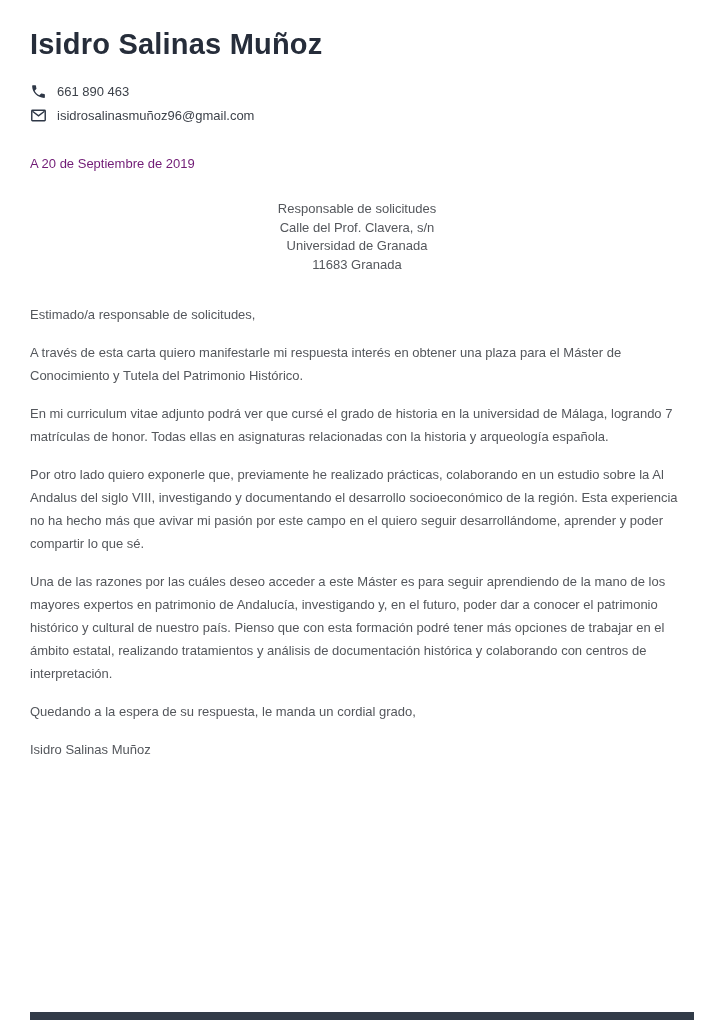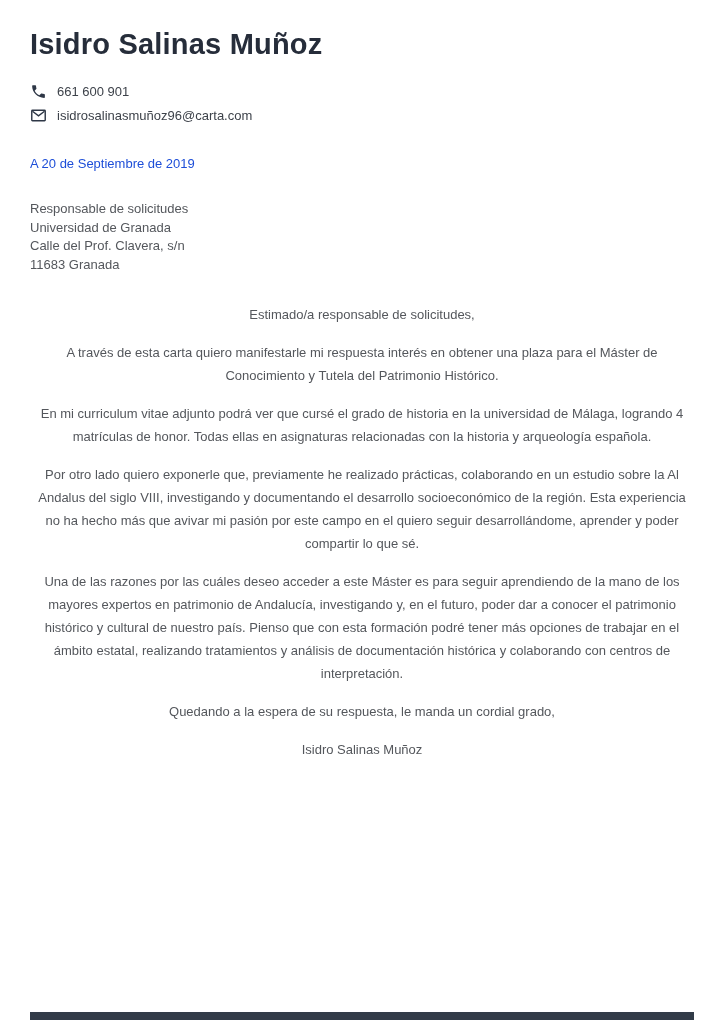--- a/index.html
+++ b/index.html
@@ -87,7 +87,7 @@
         <path d="M6.62 10.79c1.44 2.83 3.76 5.14 6.59 6.59l2.2-2.2c.27-.27.67-.36 1.02-.24 1.12.37 2.33.57 3.57.57.55 0 1 .45 1 1V20c0 .55-.45 1-1 1-9.39 0-17-7.61-17-17 0-.55.45-1 1-1h3.5c.55 0 1 .45 1 1 0 1.25.2 2.45.57 3.57.11.35.03.74-.25 1.02l-2.2 2.2z"></path>
       </svg>
     </span>
-    <span>661 600 901</span>
+    <span>661 890 463</span>
   </div>
 
   <div class="contact-row">

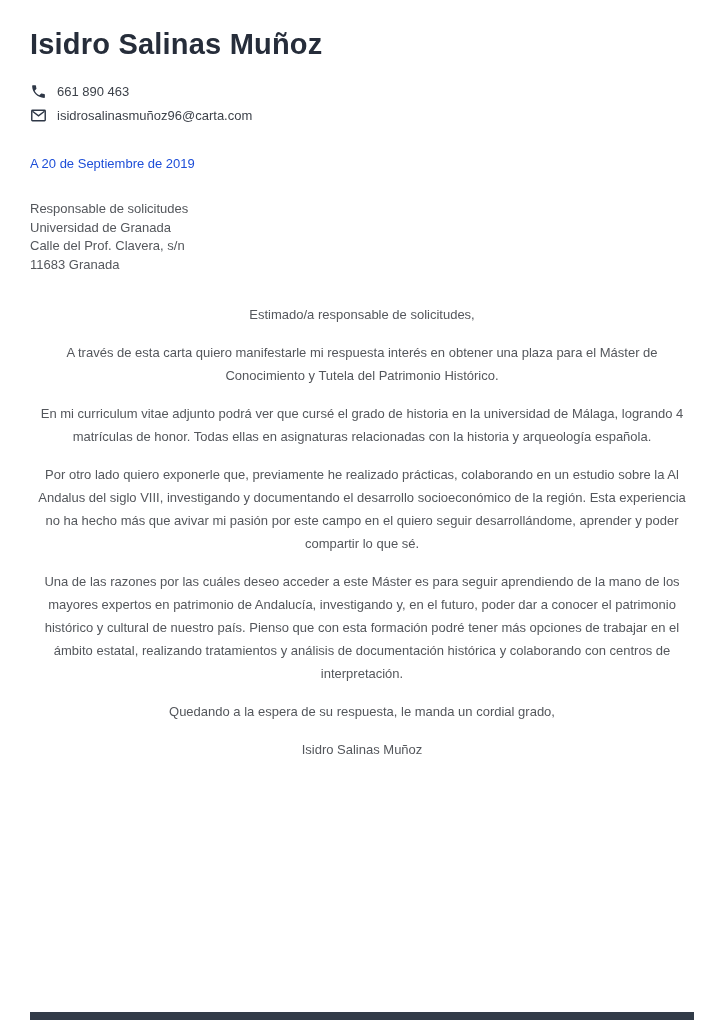--- a/index.html
+++ b/index.html
@@ -97,7 +97,7 @@
         <polyline points="3.5,6 12,12.5 20.5,6"></polyline>
       </svg>
     </span>
-    <span>isidrosalinasmuñoz96@carta.com</span>
+    <span>isidrosalinasmuñoz96@gmail.com</span>
   </div>
 
   <div class="date-line">A 20 de Septiembre de 2019</div>

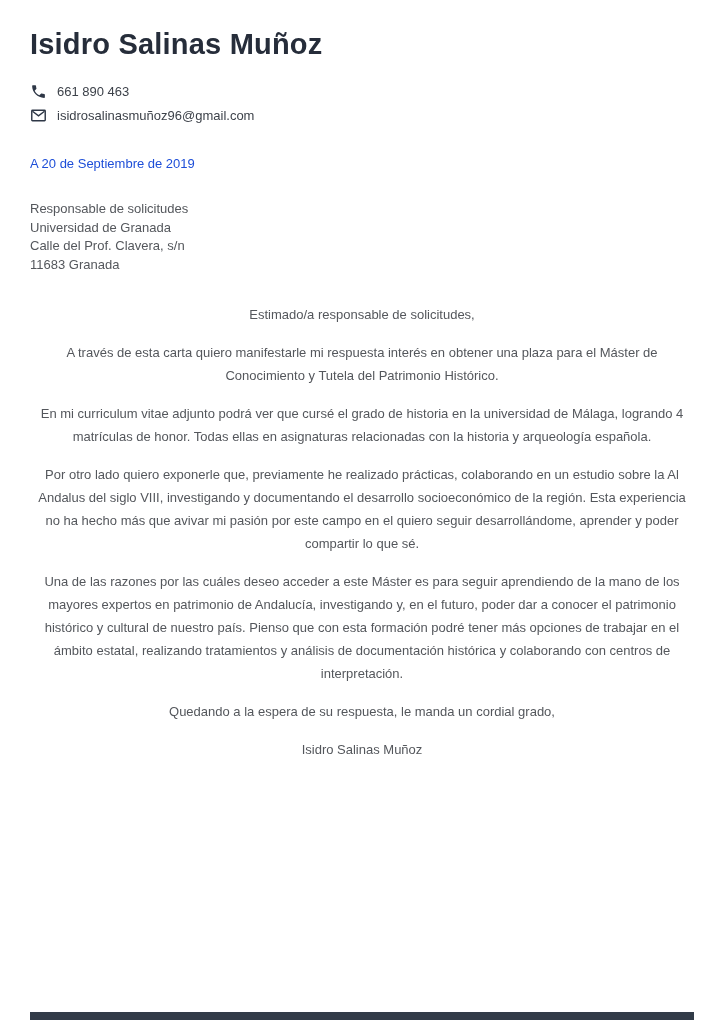--- a/index.html
+++ b/index.html
@@ -45,7 +45,7 @@
   .date-line {
     margin-top: 32px;
     font-size: 13px;
-    color: #1d4ed8;
+    color: #701a75;
   }
   .recipient {
     margin-top: 29px;

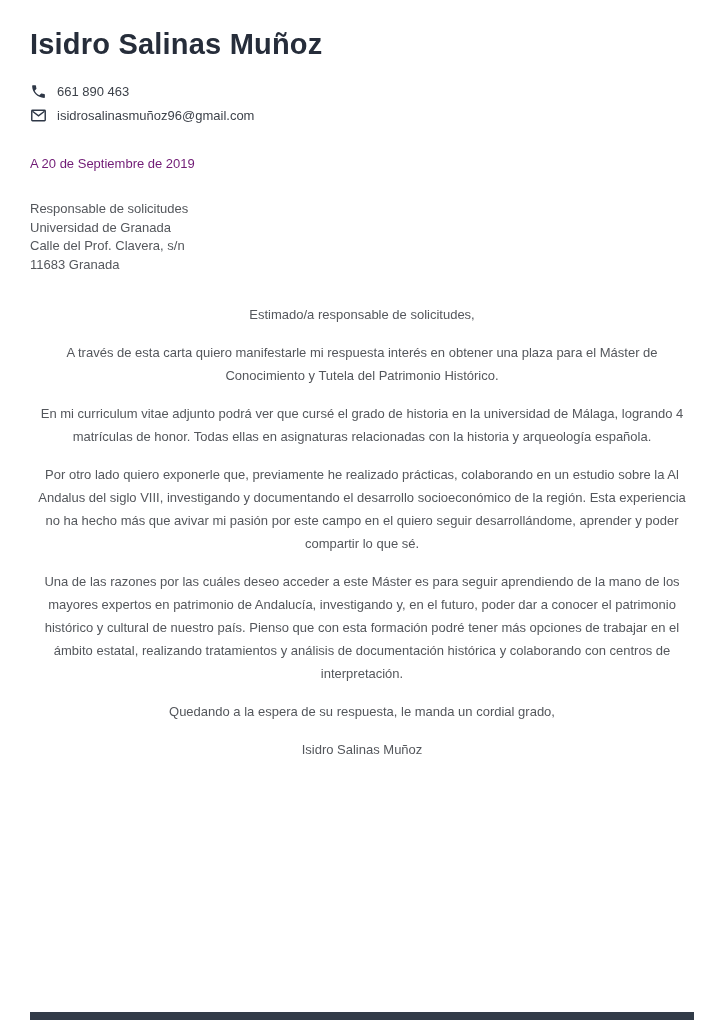--- a/index.html
+++ b/index.html
@@ -49,7 +49,7 @@
   }
   .recipient {
     margin-top: 29px;
-    text-align: left;
+    text-align: center;
     font-size: 13px;
     line-height: 18.5px;
     color: #54575c;

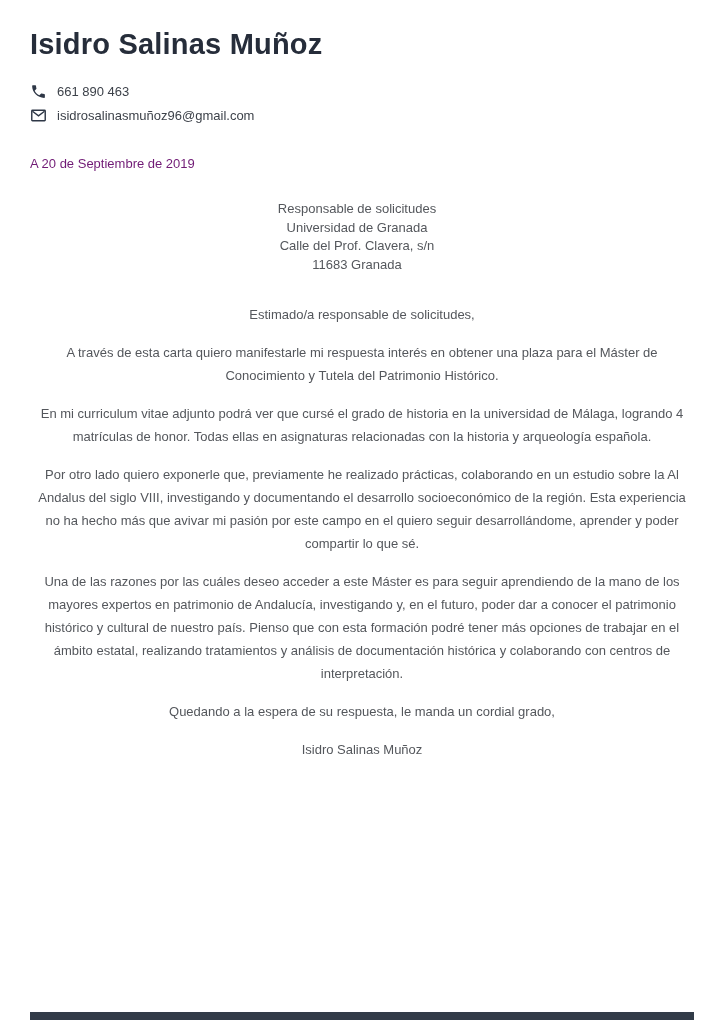--- a/index.html
+++ b/index.html
@@ -104,8 +104,8 @@
 
   <div class="recipient">
     <div>Responsable de solicitudes</div>
+    <div>Calle del Prof. Clavera, s/n</div>
     <div>Universidad de Granada</div>
-    <div>Calle del Prof. Clavera, s/n</div>
     <div>11683 Granada</div>
   </div>
 

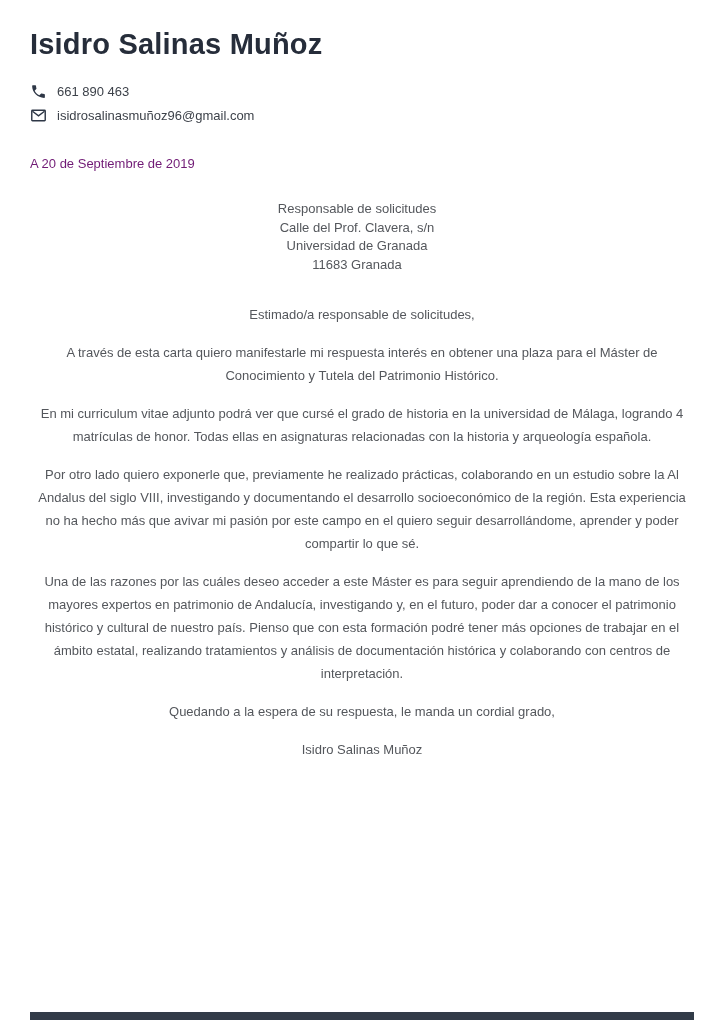--- a/index.html
+++ b/index.html
@@ -63,7 +63,6 @@
   }
   .letter-body p {
     margin: 0 0 15px 0;
-    text-align: center;
   }
   .footer-bar {
     position: absolute;

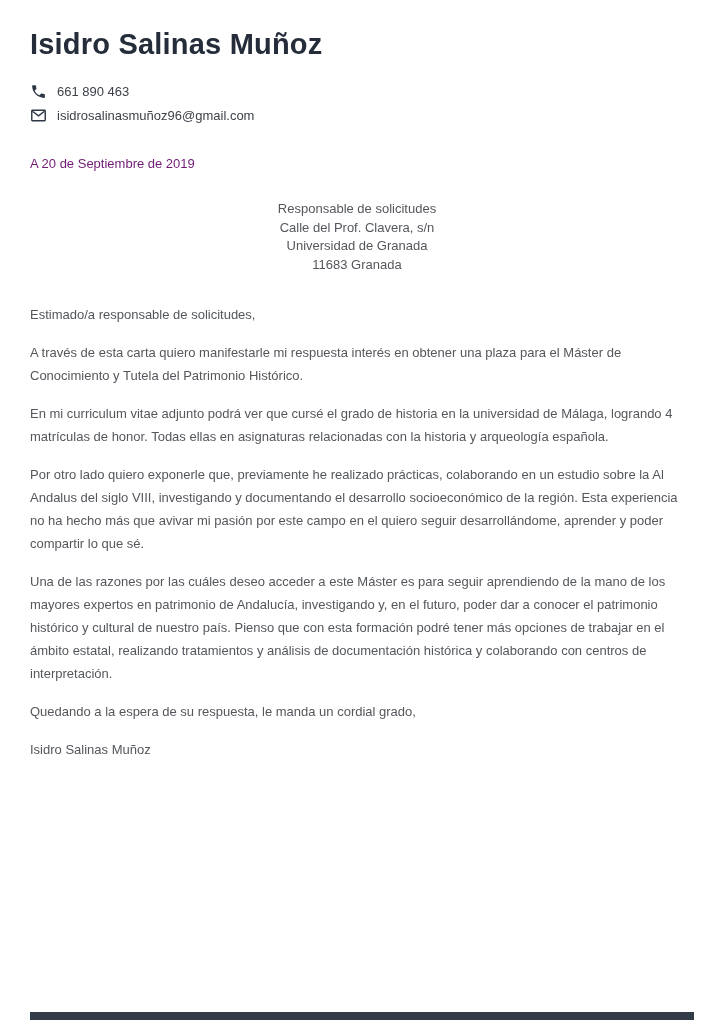--- a/index.html
+++ b/index.html
@@ -111,7 +111,7 @@
   <div class="letter-body">
     <p>Estimado/a responsable de solicitudes,</p>
     <p>A través de esta carta quiero manifestarle mi respuesta interés en obtener una plaza para el Máster de Conocimiento y Tutela del Patrimonio Histórico.</p>
-    <p>En mi curriculum vitae adjunto podrá ver que cursé el grado de historia en la universidad de Málaga, logrando 4 matrículas de honor. Todas ellas en asignaturas relacionadas con la historia y arqueología española.</p>
+    <p>En mi curriculum vitae adjunto podrá ver que cursé el grado de historia en la universidad de Málaga, logrando 7 matrículas de honor. Todas ellas en asignaturas relacionadas con la historia y arqueología española.</p>
     <p>Por otro lado quiero exponerle que, previamente he realizado prácticas, colaborando en un estudio sobre la Al Andalus del siglo VIII, investigando y documentando el desarrollo socioeconómico de la región. Esta experiencia no ha hecho más que avivar mi pasión por este campo en el quiero seguir desarrollándome, aprender y poder compartir lo que sé.</p>
     <p>Una de las razones por las cuáles deseo acceder a este Máster es para seguir aprendiendo de la mano de los mayores expertos en patrimonio de Andalucía, investigando y, en el futuro, poder dar a conocer el patrimonio histórico y cultural de nuestro país. Pienso que con esta formación podré tener más opciones de trabajar en el ámbito estatal, realizando tratamientos y análisis de documentación histórica y colaborando con centros de interpretación.</p>
     <p>Quedando a la espera de su respuesta, le manda un cordial grado,</p>

